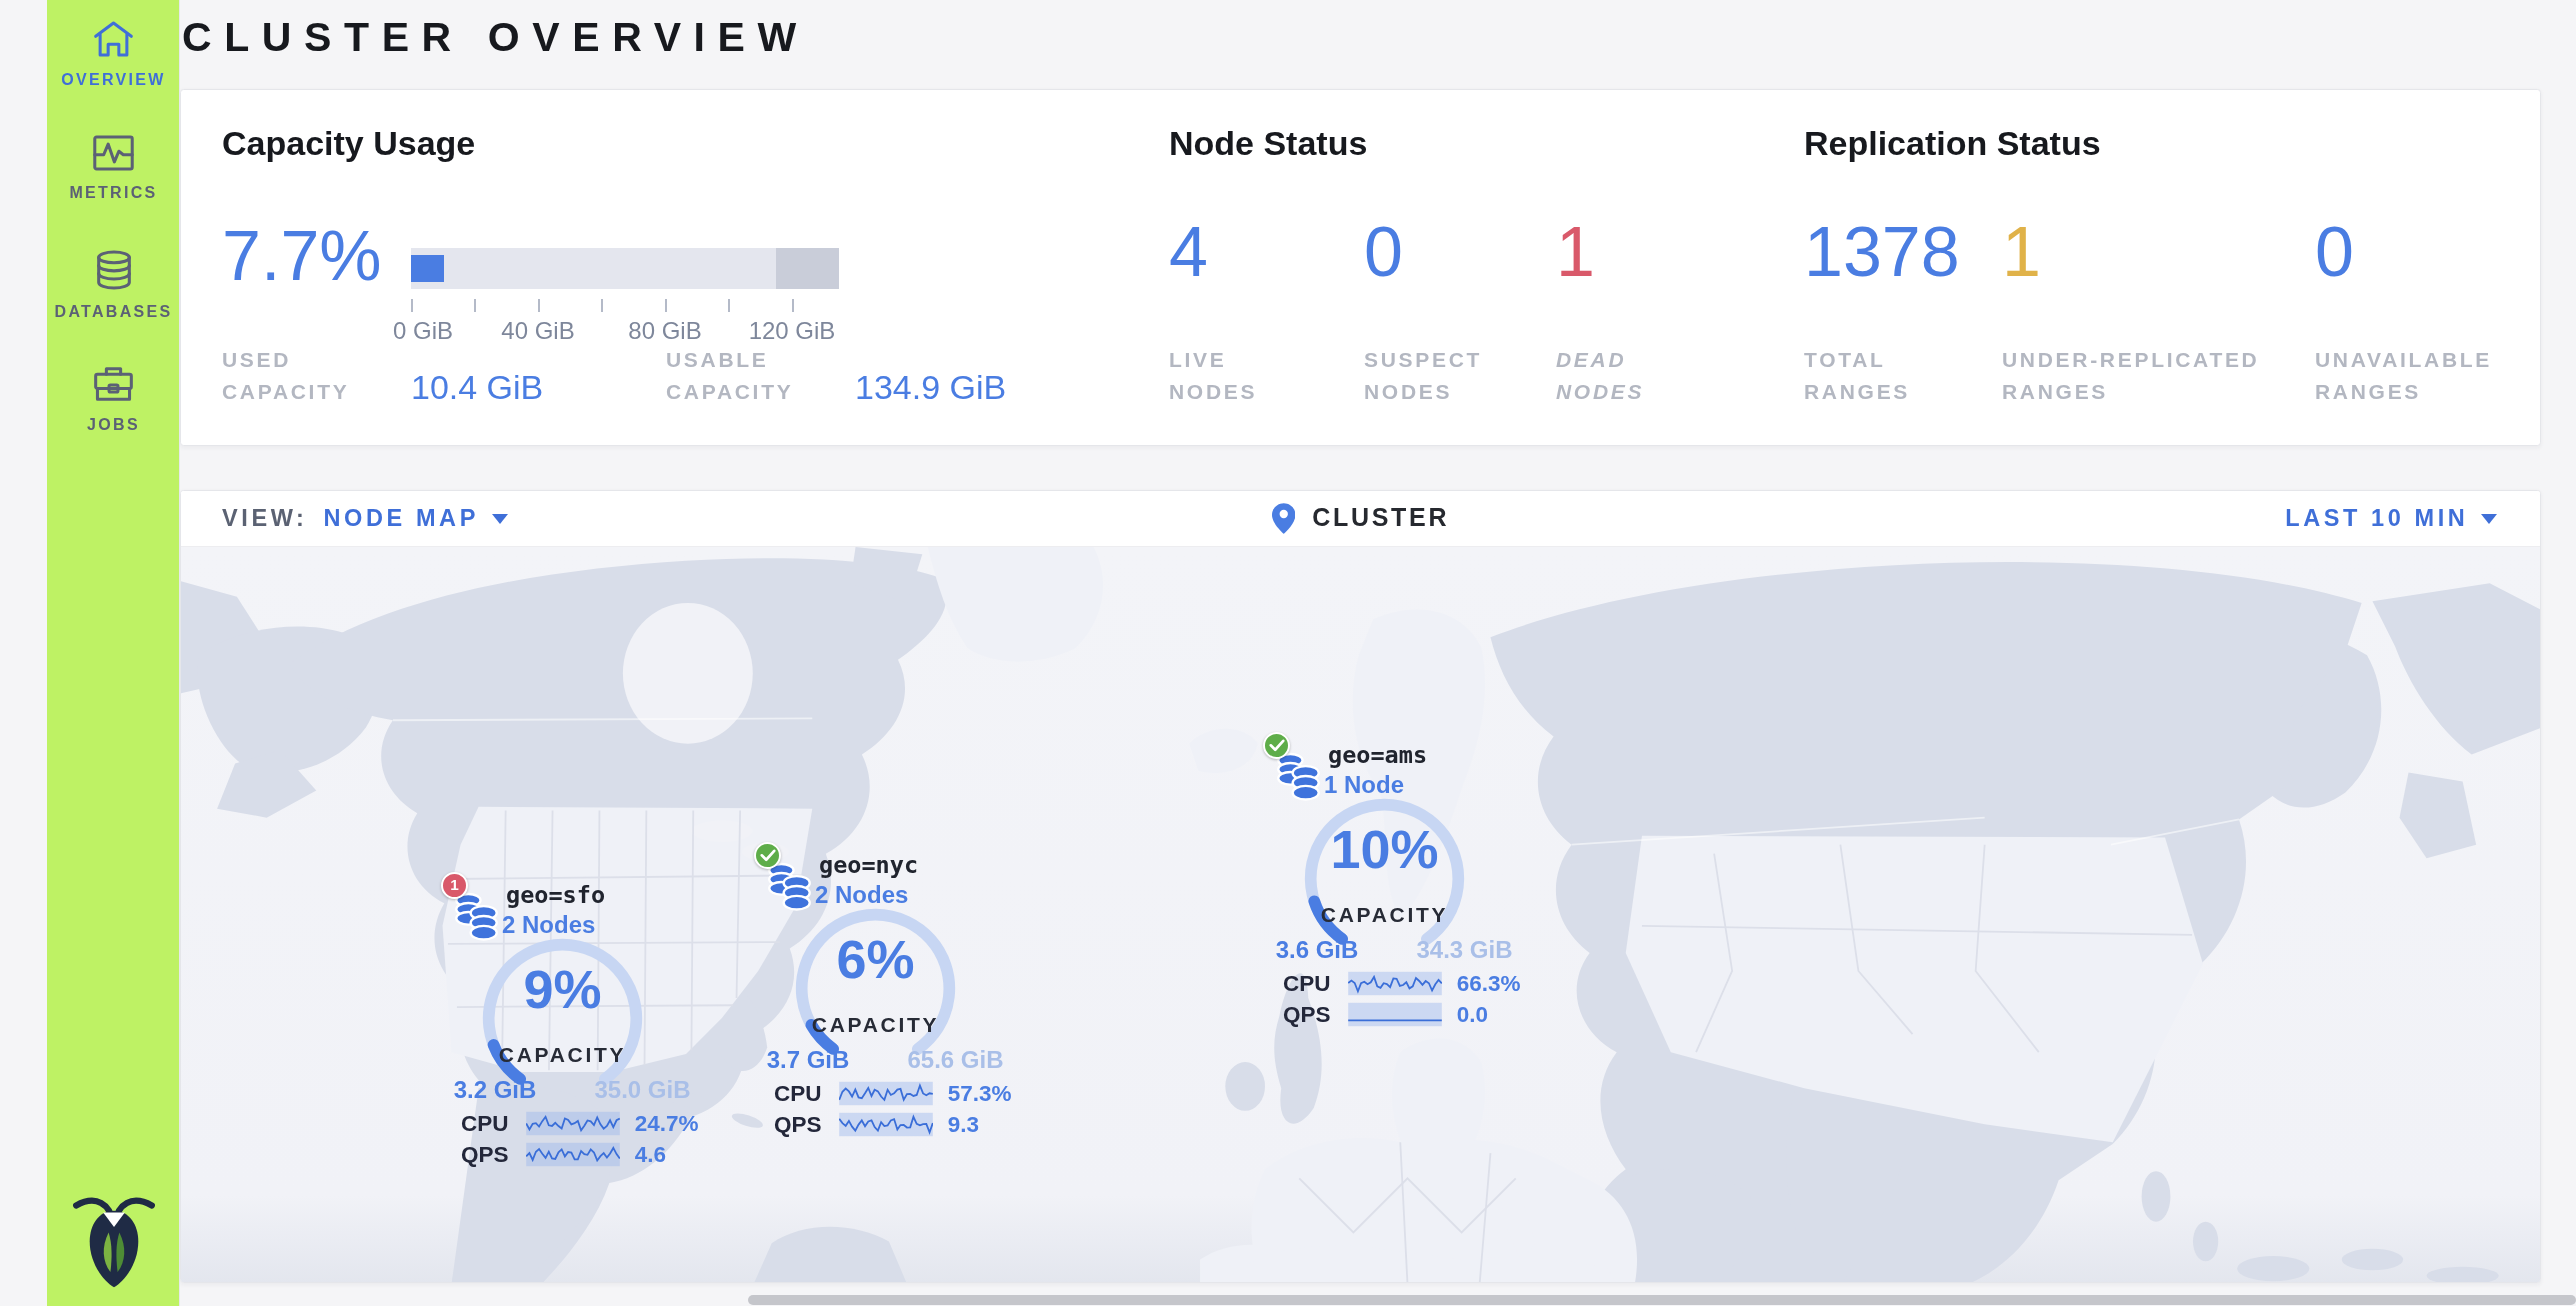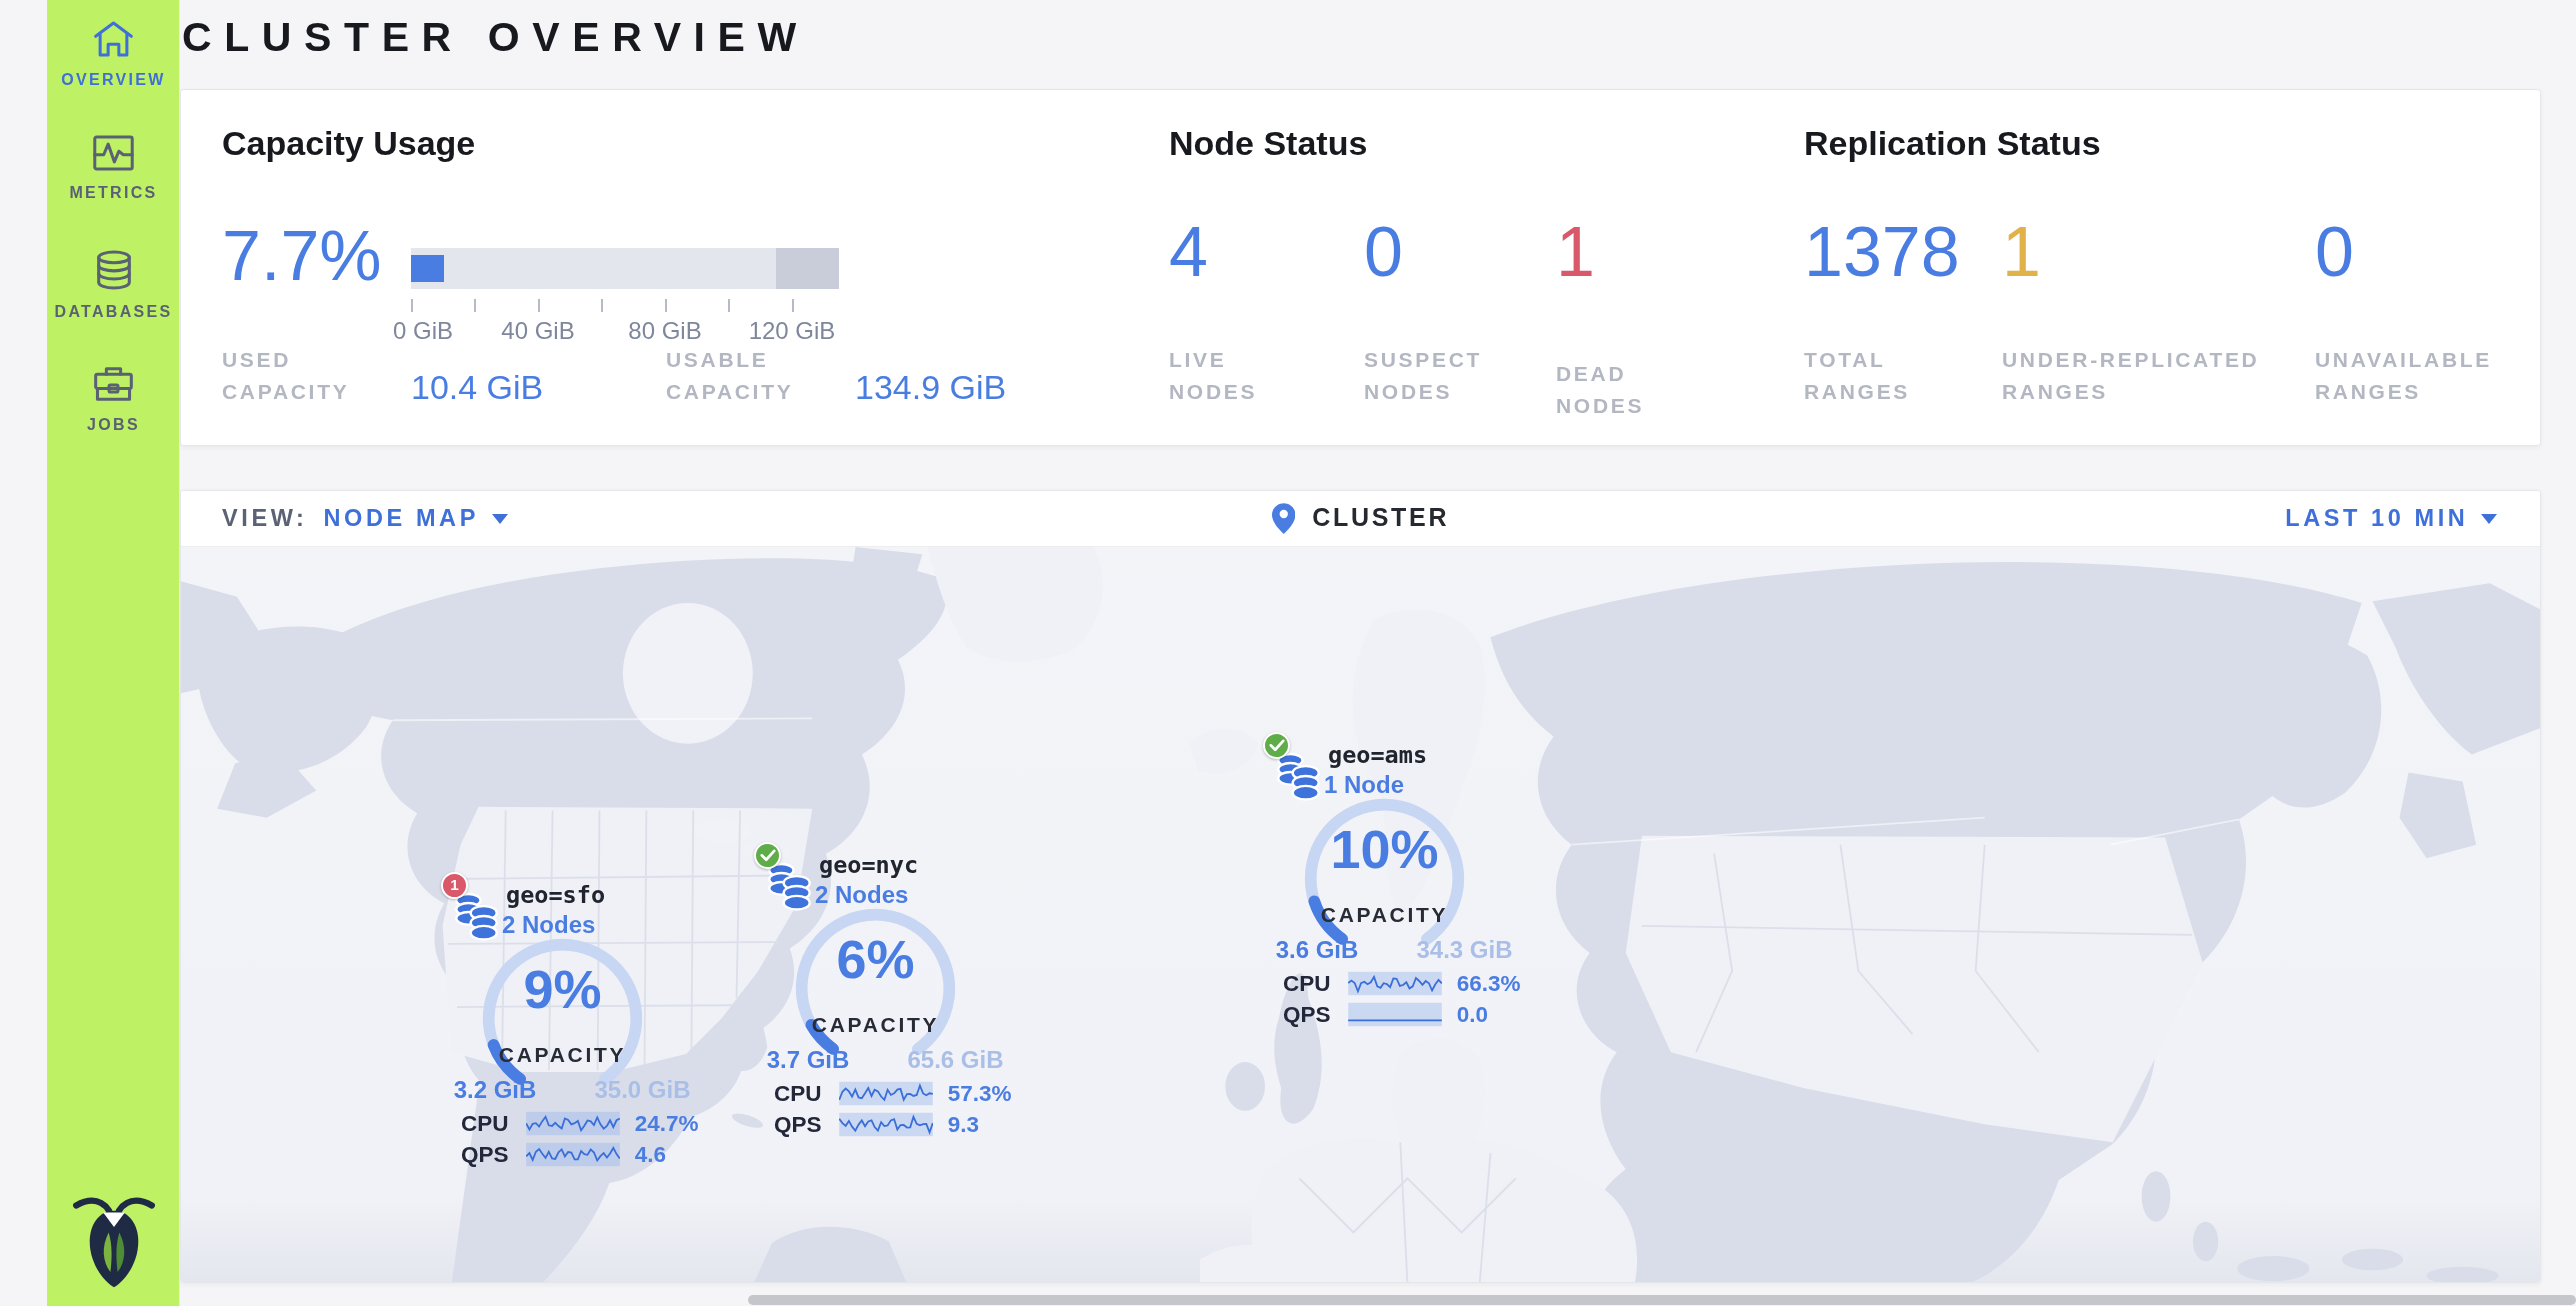--- a/index.html
+++ b/index.html
@@ -181,7 +181,7 @@
     <div>SUSPECT</div>
       <div>NODES</div>
   </div>
-  <div class="caption" style="left:1375px; top:268px;">
+  <div class="caption" style="left:1375px; top:254px;font-style:italic;">
     <div>DEAD</div>
       <div>NODES</div>
   </div>

